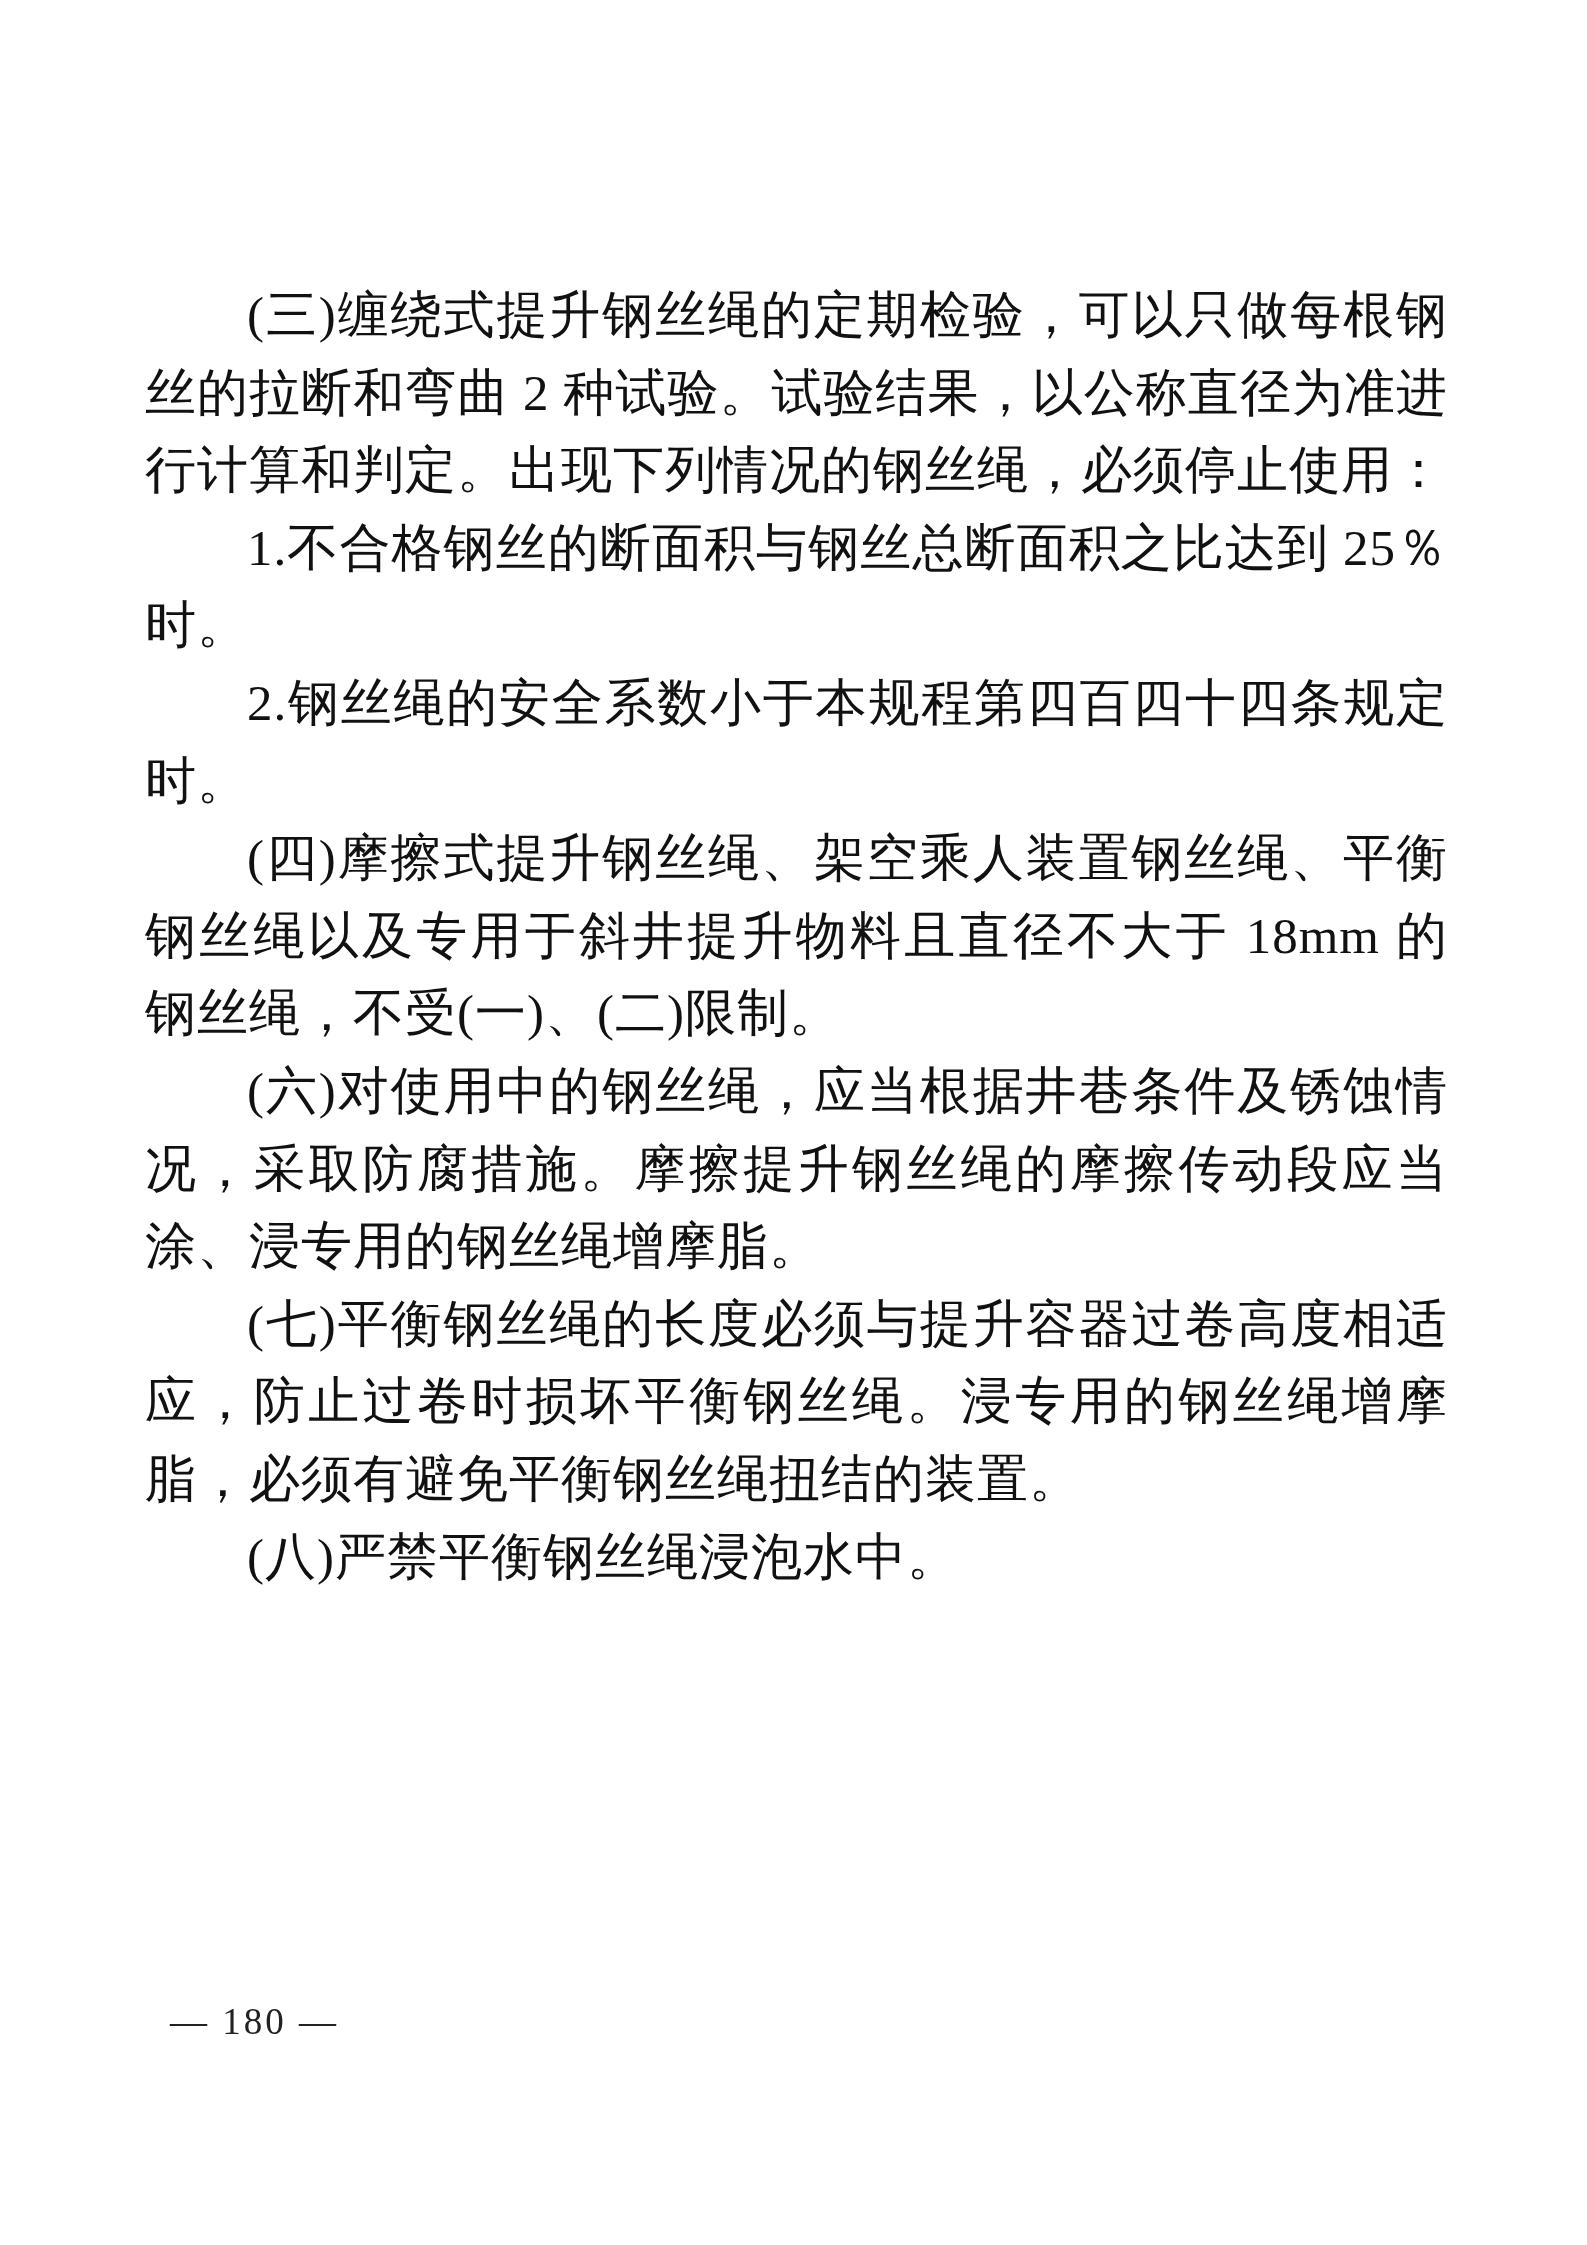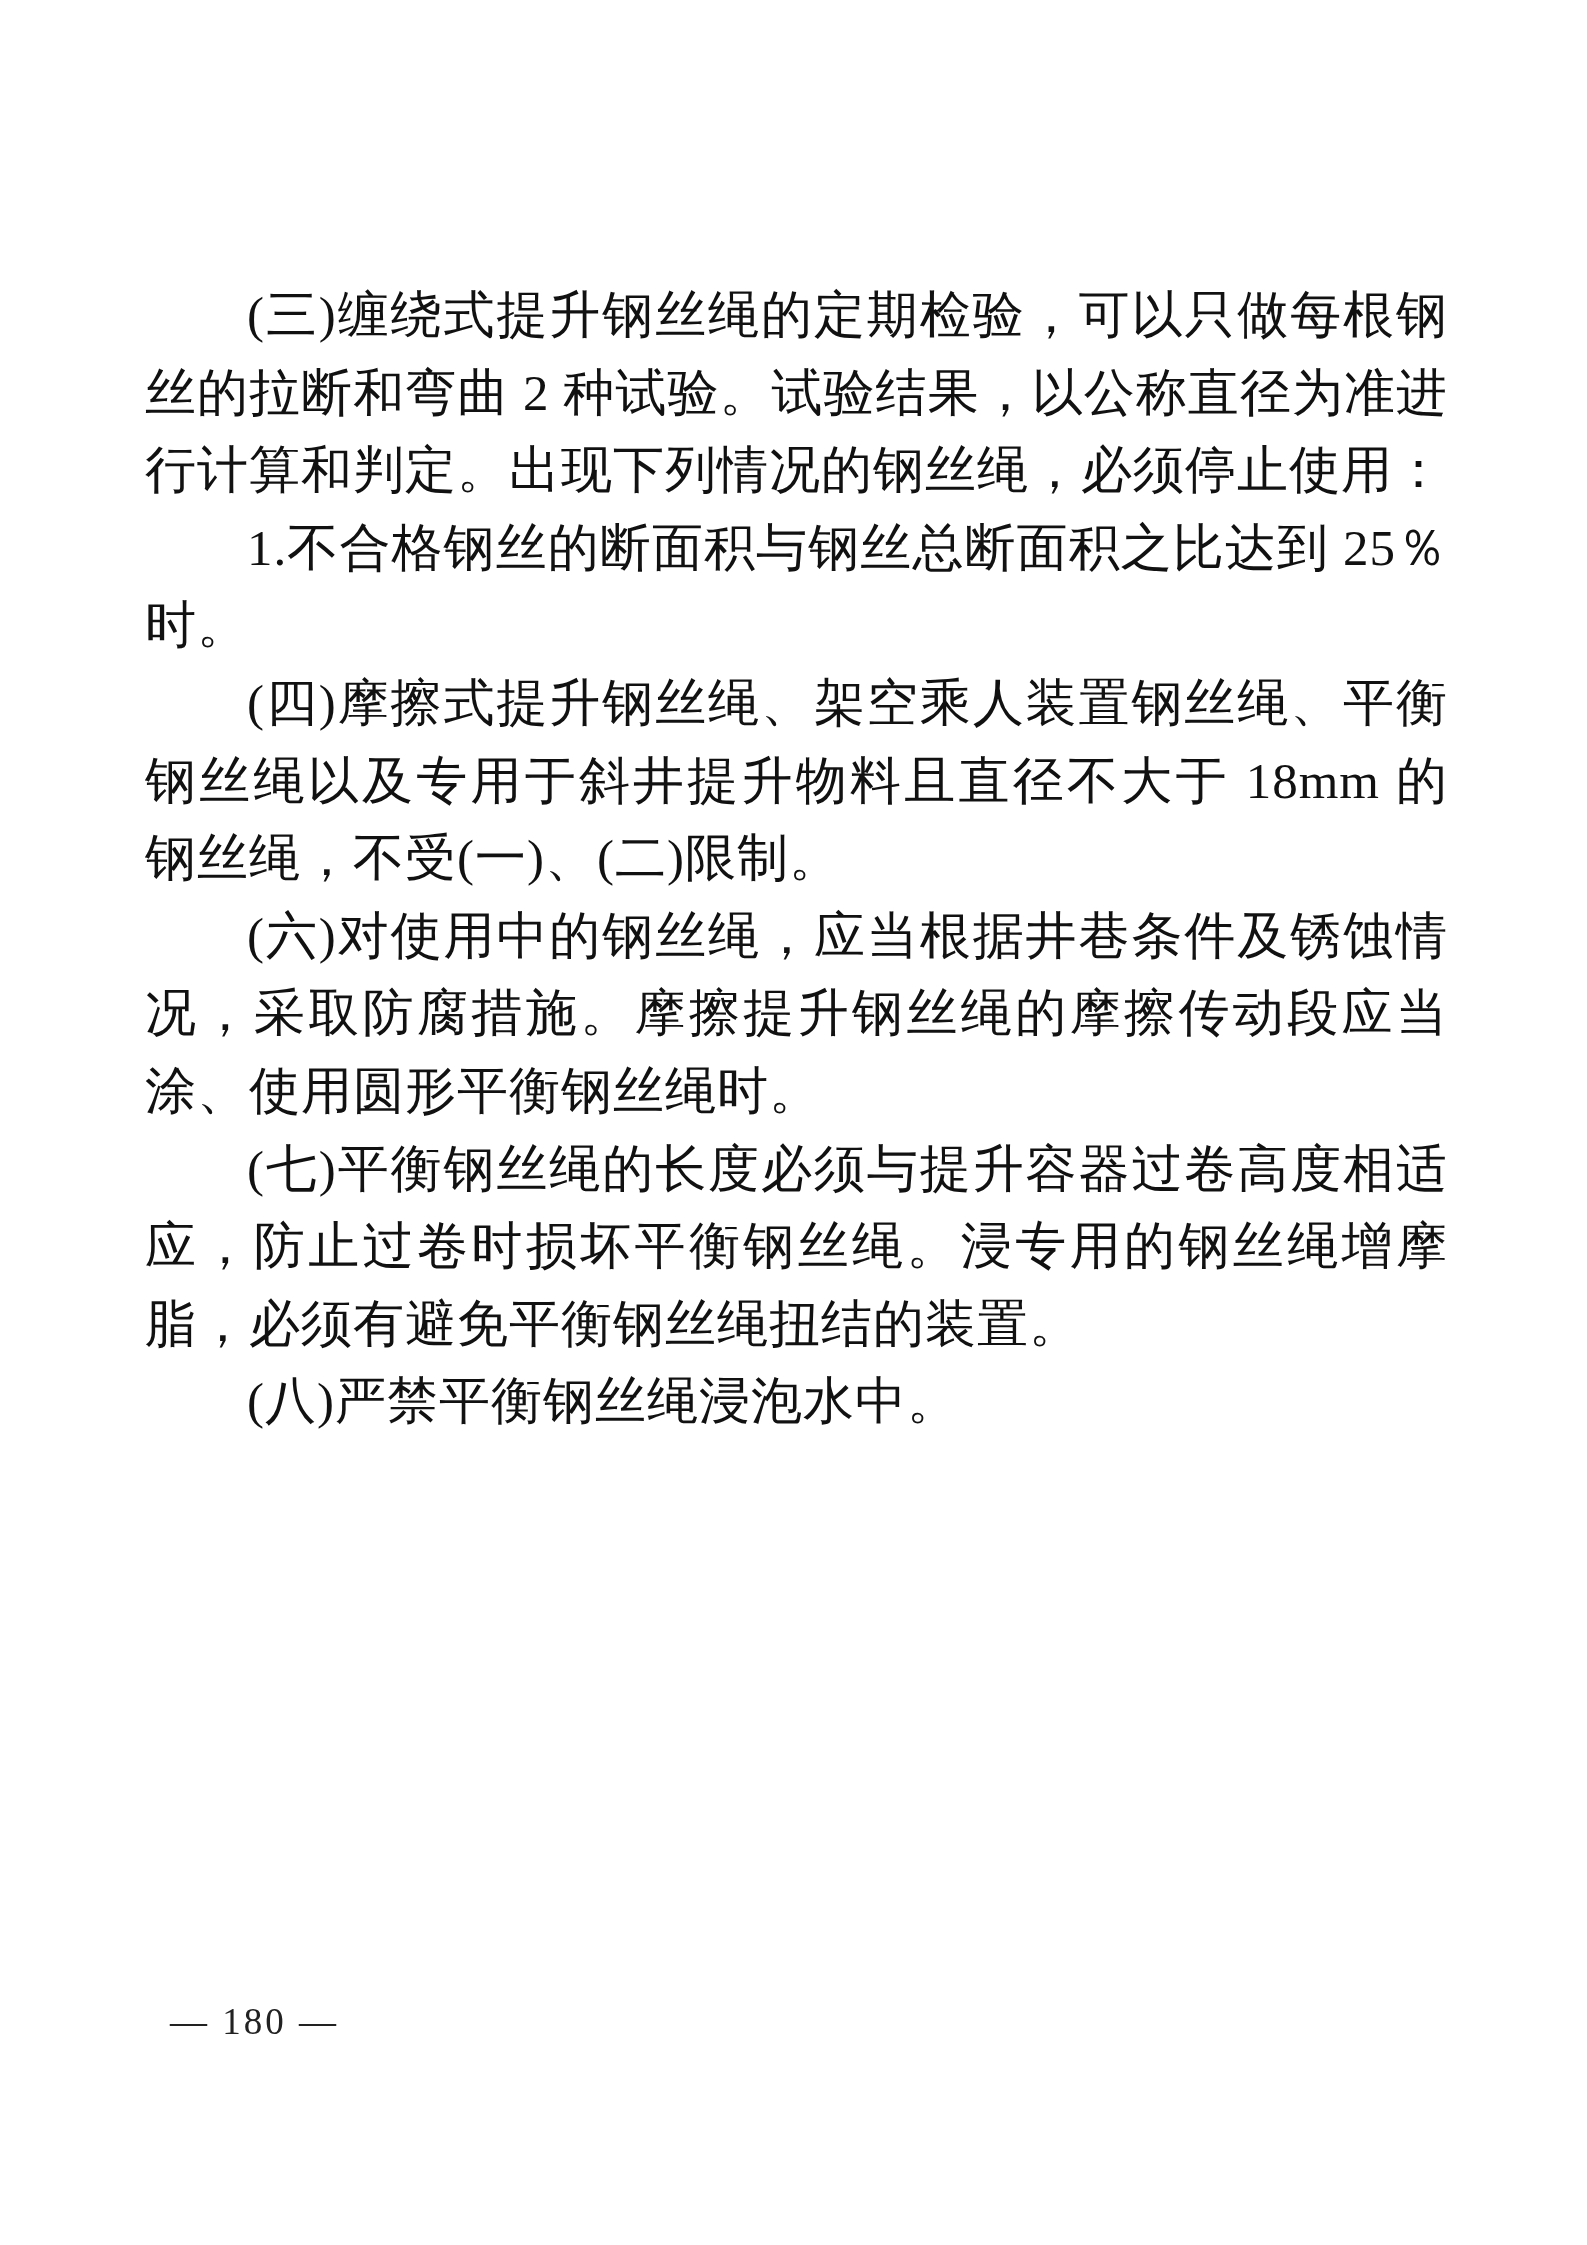--- a/index.html
+++ b/index.html
@@ -52,6 +52,7 @@
   <div class="content">
     <p>(三)缠绕式提升钢丝绳的定期检验，可以只做每根钢丝的拉断和弯曲 2 种试验。试验结果，以公称直径为准进行计算和判定。出现下列情况的钢丝绳，必须停止使用：</p>
     <p>1.不合格钢丝的断面积与钢丝总断面积之比达到 25％时。</p>
+    <p>2.钢丝绳的安全系数小于本规程第四百四十四条规定时。</p>
     <p>(四)摩擦式提升钢丝绳、架空乘人装置钢丝绳、平衡钢丝绳以及专用于斜井提升物料且直径不大于 18mm 的钢丝绳，不受(一)、(二)限制。</p>
     <p>(六)对使用中的钢丝绳，应当根据井巷条件及锈蚀情况，采取防腐措施。摩擦提升钢丝绳的摩擦传动段应当涂、使用圆形平衡钢丝绳时。</p>
     <p>(七)平衡钢丝绳的长度必须与提升容器过卷高度相适应，防止过卷时损坏平衡钢丝绳。浸专用的钢丝绳增摩脂，必须有避免平衡钢丝绳扭结的装置。</p>

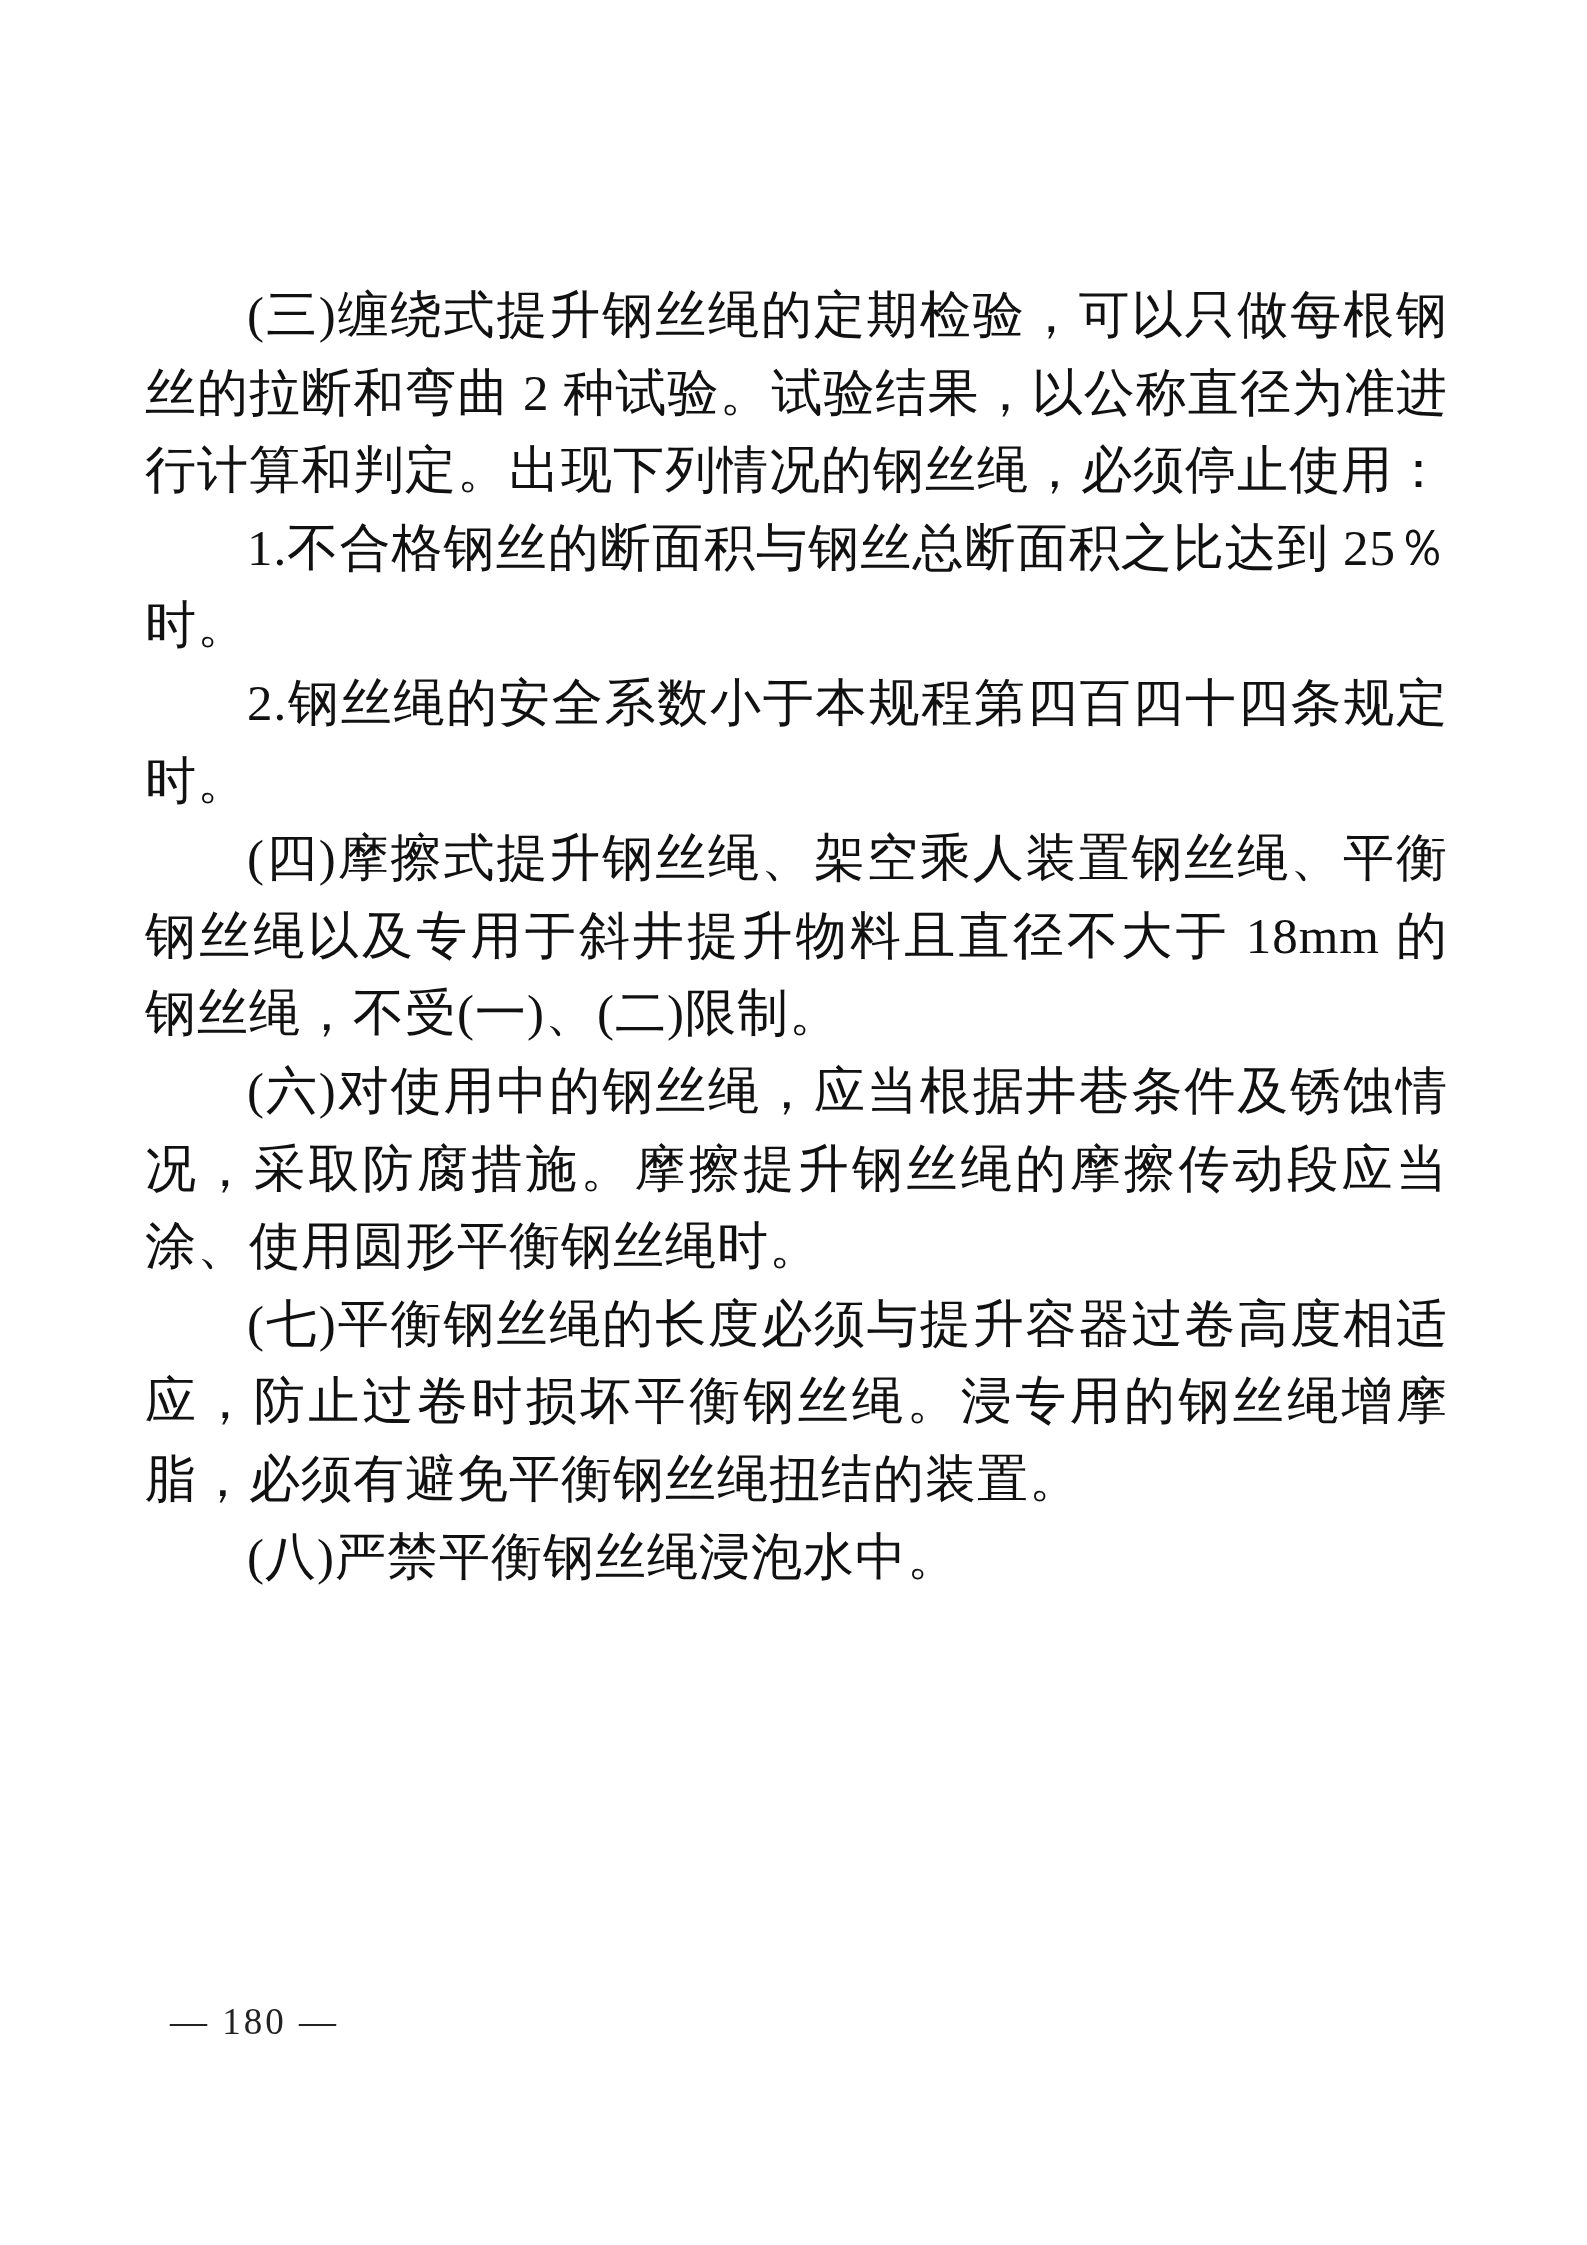--- a/index.html
+++ b/index.html
@@ -54,7 +54,7 @@
     <p>1.不合格钢丝的断面积与钢丝总断面积之比达到 25％时。</p>
     <p>2.钢丝绳的安全系数小于本规程第四百四十四条规定时。</p>
     <p>(四)摩擦式提升钢丝绳、架空乘人装置钢丝绳、平衡钢丝绳以及专用于斜井提升物料且直径不大于 18mm 的钢丝绳，不受(一)、(二)限制。</p>
-    <p>(六)对使用中的钢丝绳，应当根据井巷条件及锈蚀情况，采取防腐措施。摩擦提升钢丝绳的摩擦传动段应当涂、使用圆形平衡钢丝绳时。</p>
+    <p>(六)对使用中的钢丝绳，应当根据井巷条件及锈蚀情况，采取防腐措施。摩擦提升钢丝绳的摩擦传动段应当涂、浸专用的钢丝绳增摩脂。</p>
     <p>(七)平衡钢丝绳的长度必须与提升容器过卷高度相适应，防止过卷时损坏平衡钢丝绳。浸专用的钢丝绳增摩脂，必须有避免平衡钢丝绳扭结的装置。</p>
     <p>(八)严禁平衡钢丝绳浸泡水中。</p>
   </div>

